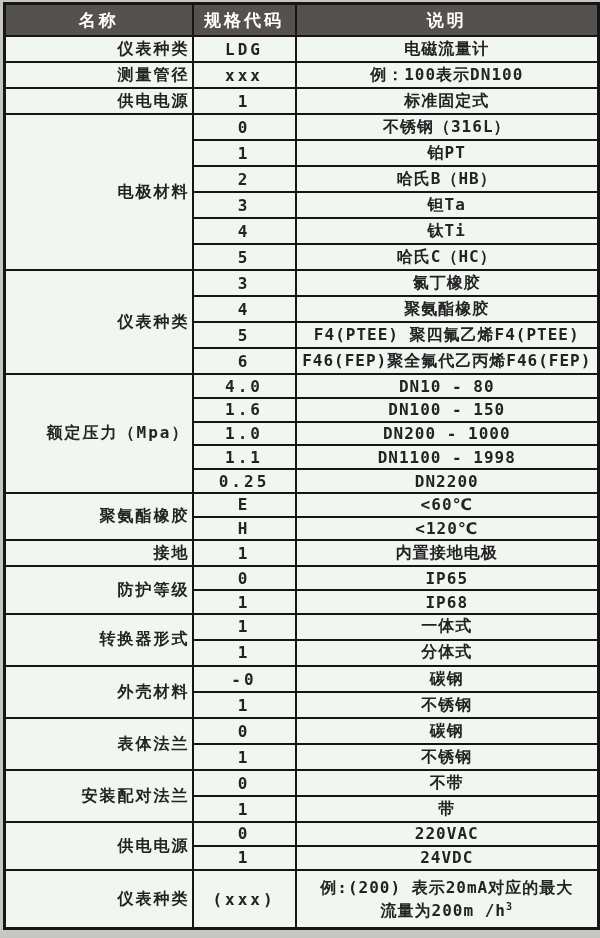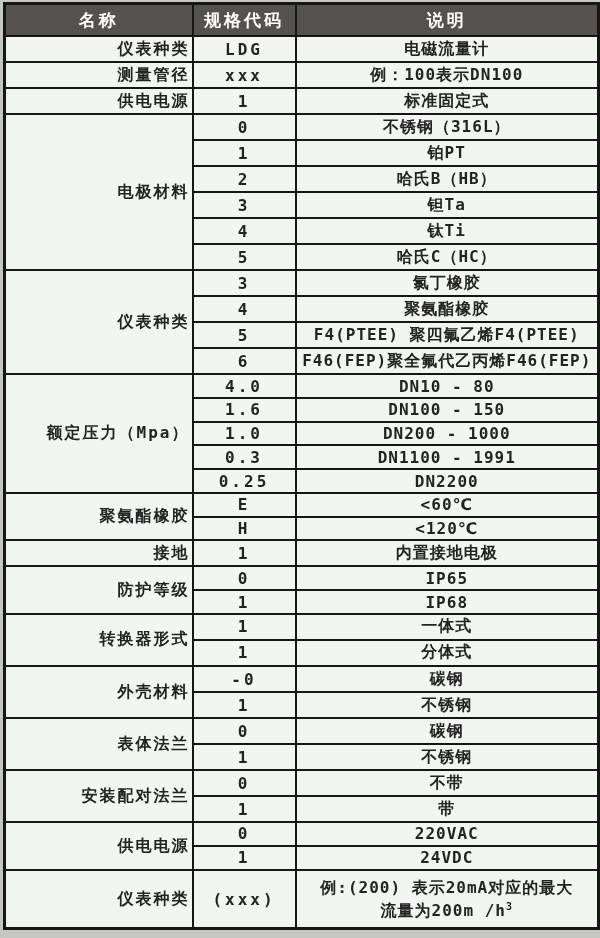--- a/index.html
+++ b/index.html
@@ -138,7 +138,7 @@
           <td class="desc">DN200 - 1000</td>
         </tr>
         <tr>
-          <td class="code">0.3</td>
+          <td class="code">1.1</td>
           <td class="desc">DN1100 - 1991</td>
         </tr>
         <tr>

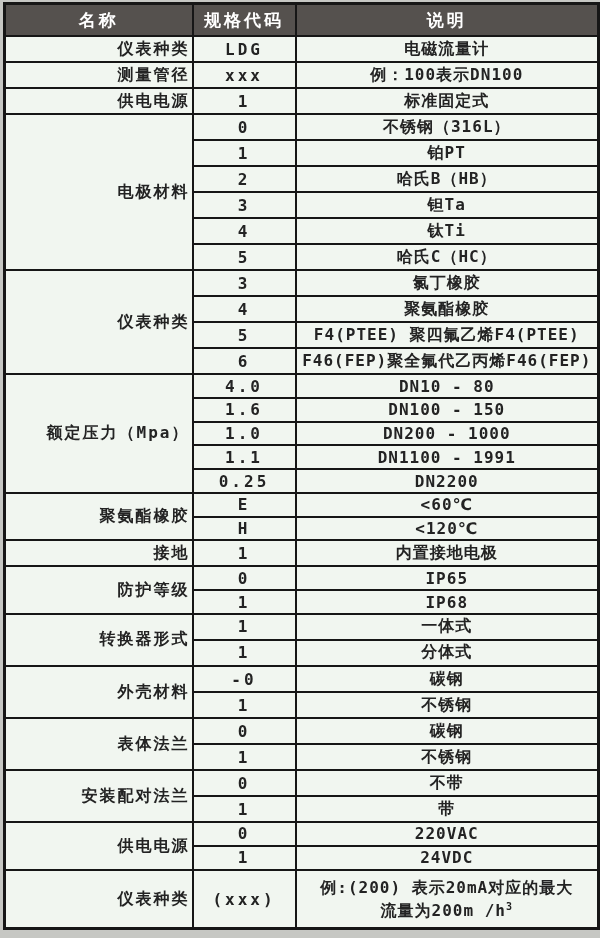--- a/index.html
+++ b/index.html
@@ -139,7 +139,7 @@
         </tr>
         <tr>
           <td class="code">1.1</td>
-          <td class="desc">DN1100 - 1991</td>
+          <td class="desc">DN1100 - 1998</td>
         </tr>
         <tr>
           <td class="code">0.25</td>

